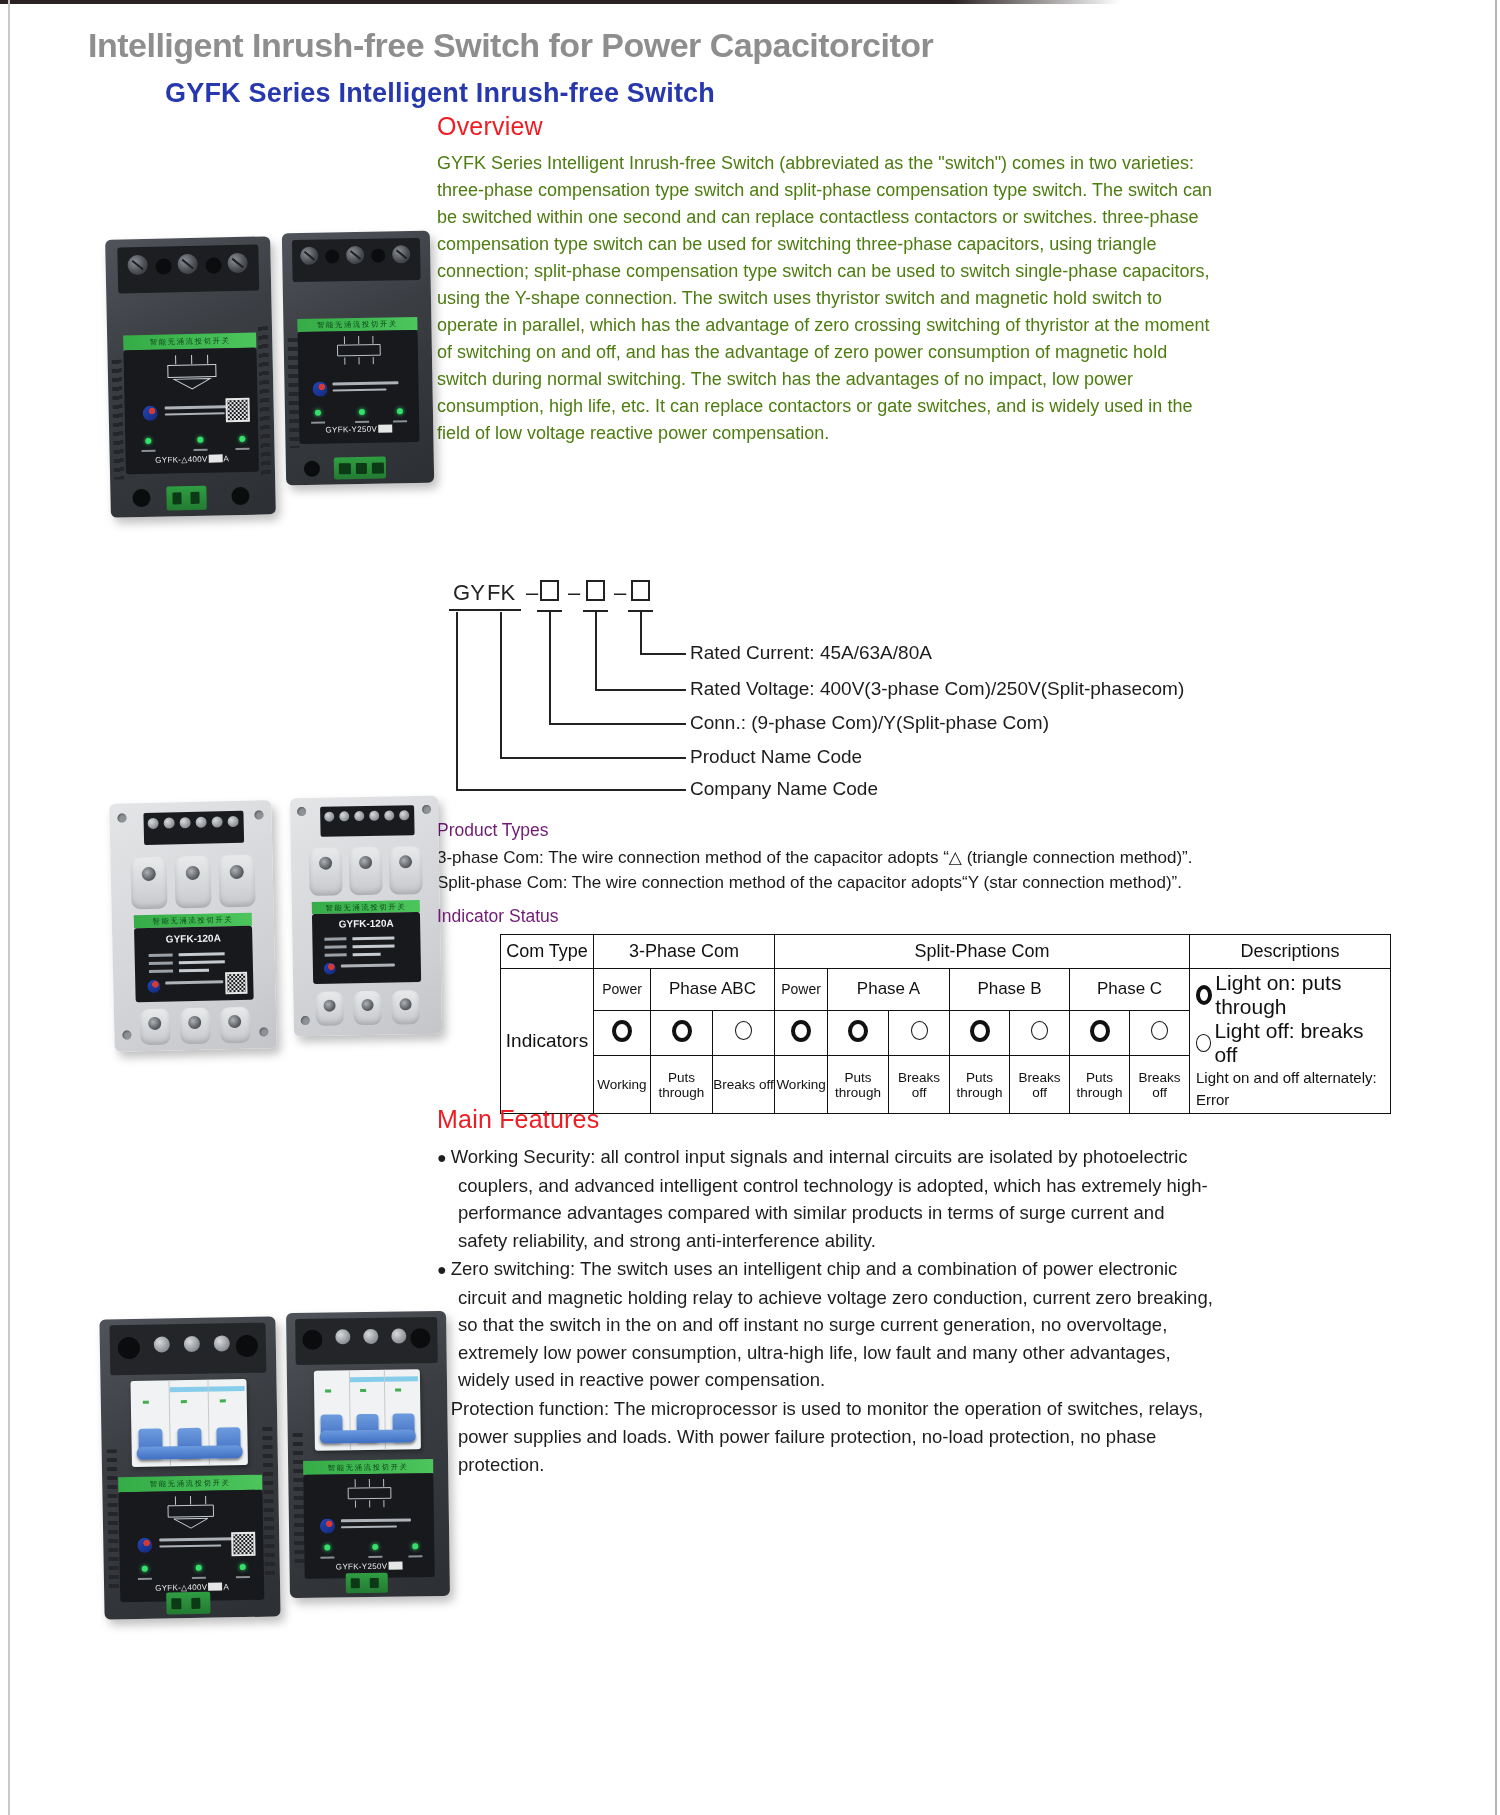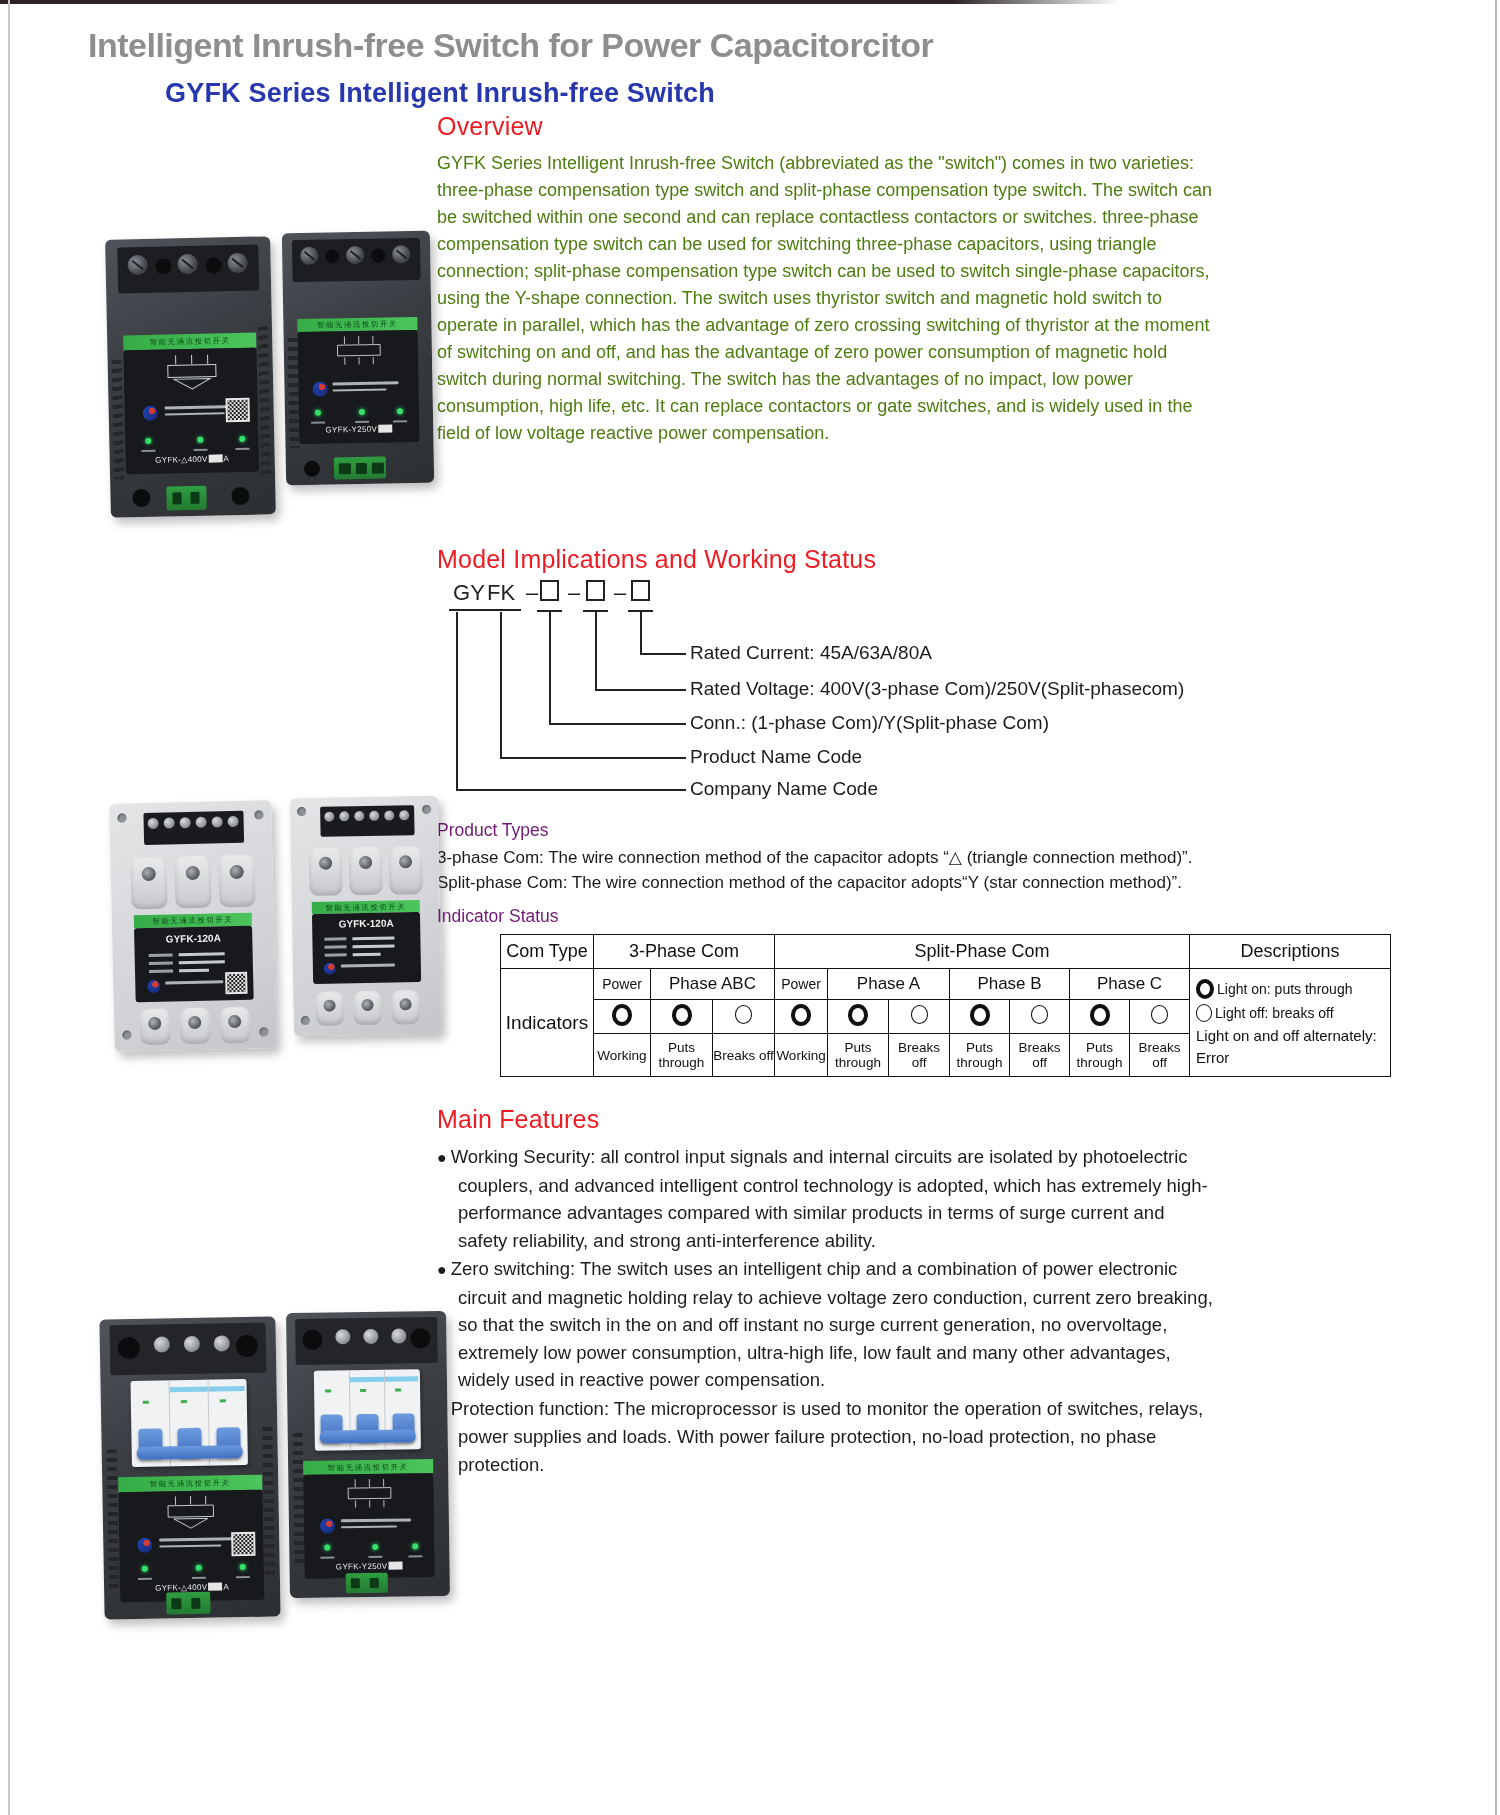--- a/index.html
+++ b/index.html
@@ -194,7 +194,6 @@
     <div class="hole" style="left:18px;bottom:8px;width:16px;height:16px;"></div>
   </div>
 
-  <div class="abs red-head" style="left:437px;top:545px;">Model Implications and Working Status</div>
 
   <div class="abs" style="left:437px;top:580px;">
     <span class="code-part code-underline" style="position:absolute;left:12px;width:40px;">GY</span>

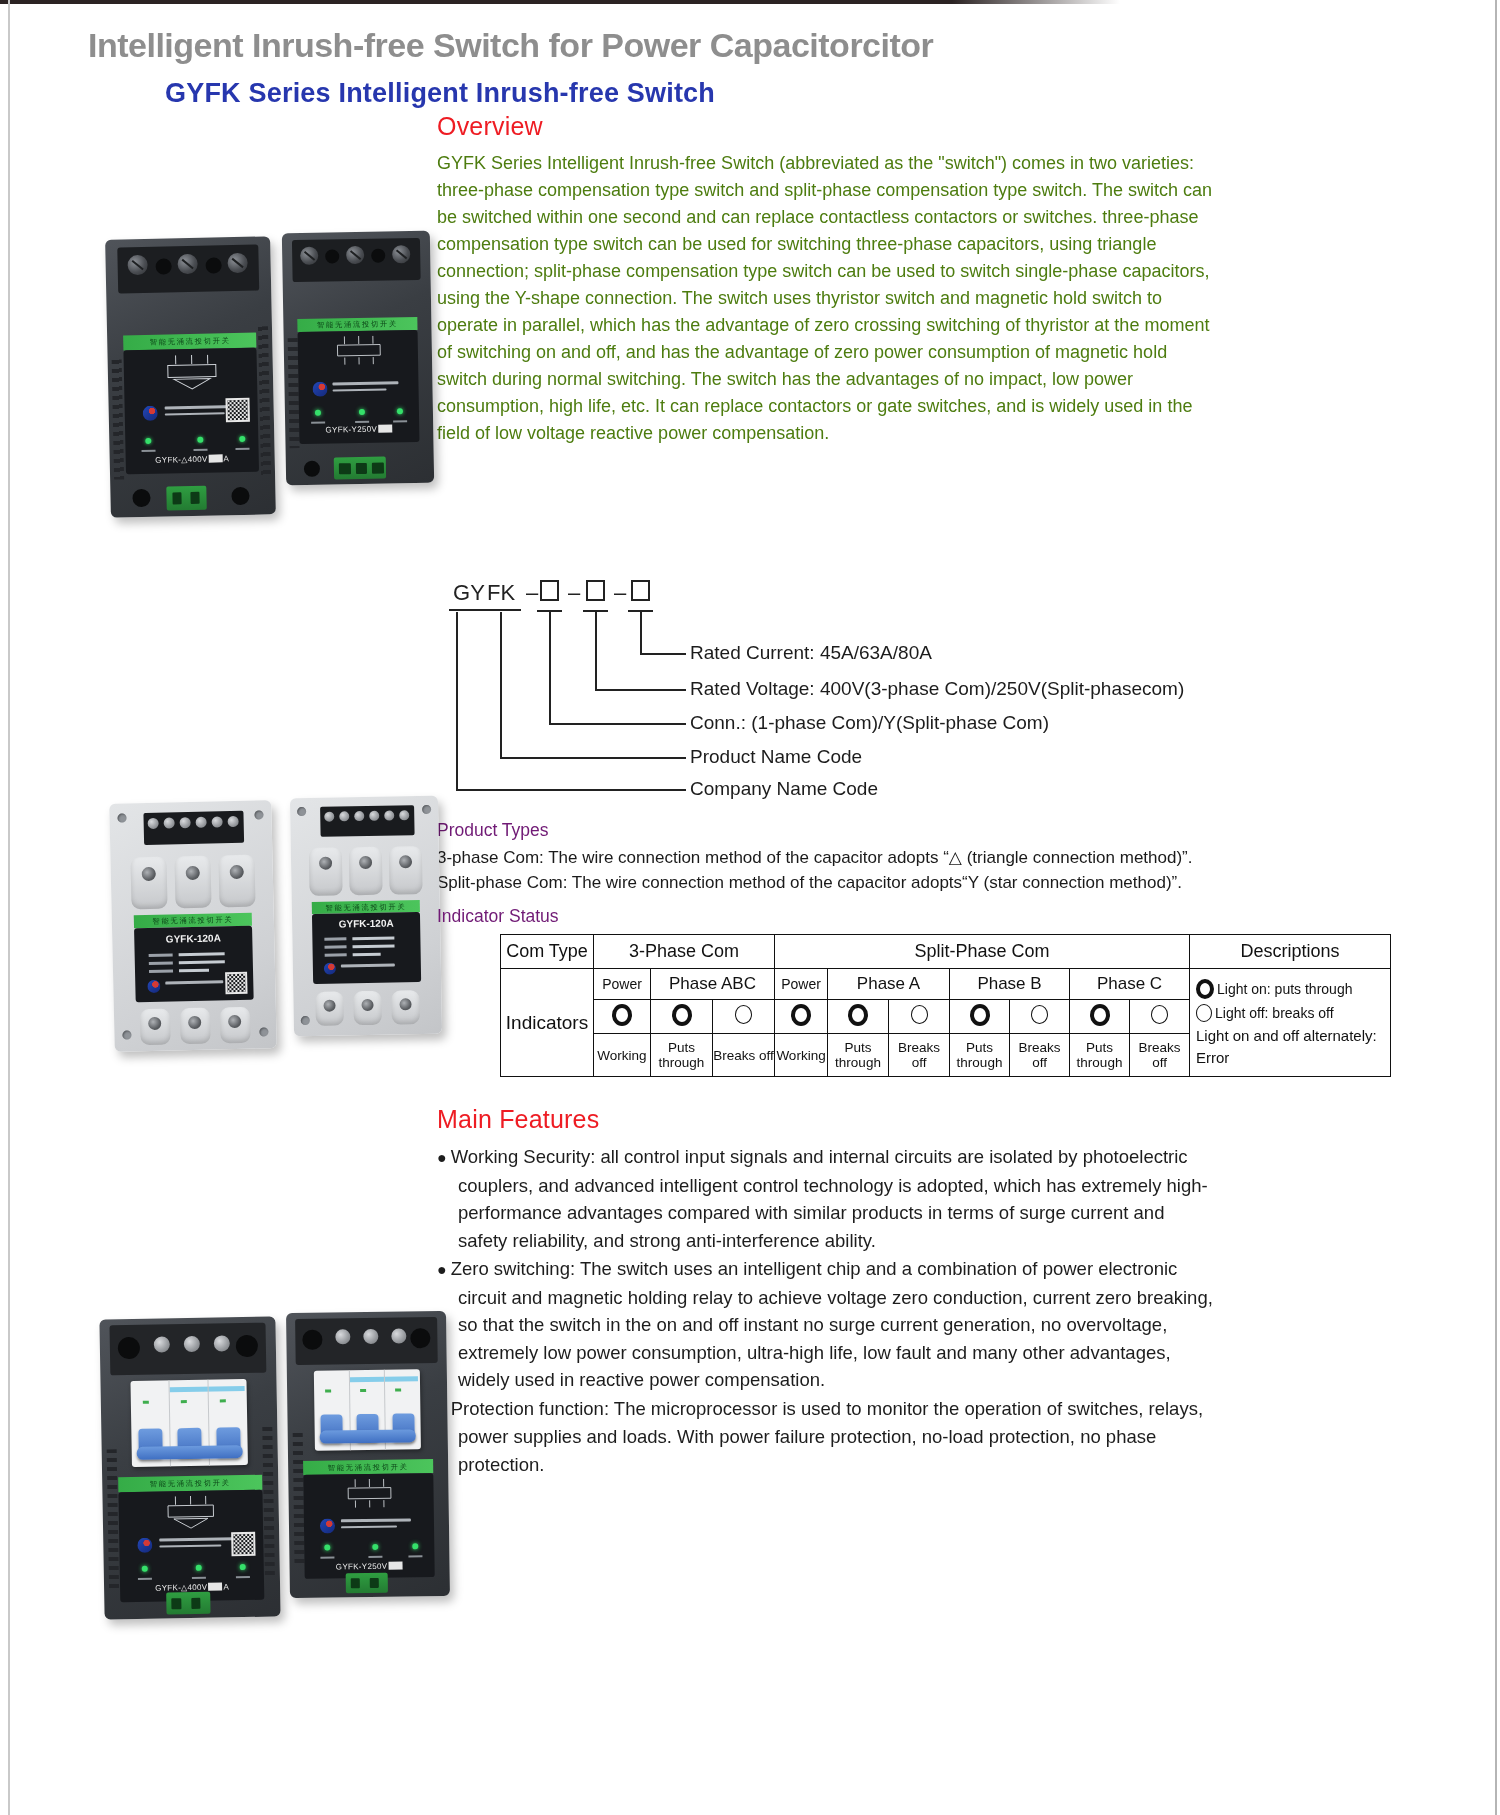--- a/index.html
+++ b/index.html
@@ -217,7 +217,7 @@
   </svg>
   <div class="abs callout" style="left:690px;top:642px;">Rated Current: 45A/63A/80A</div>
   <div class="abs callout" style="left:690px;top:678px;">Rated Voltage: 400V(3-phase Com)/250V(Split-phasecom)</div>
-  <div class="abs callout" style="left:690px;top:712px;">Conn.: (1-phase Com)/Y(Split-phase Com)</div>
+  <div class="abs callout" style="left:690px;top:712px;">Conn.: (9-phase Com)/Y(Split-phase Com)</div>
   <div class="abs callout" style="left:690px;top:746px;">Product Name Code</div>
   <div class="abs callout" style="left:690px;top:778px;">Company Name Code</div>
 

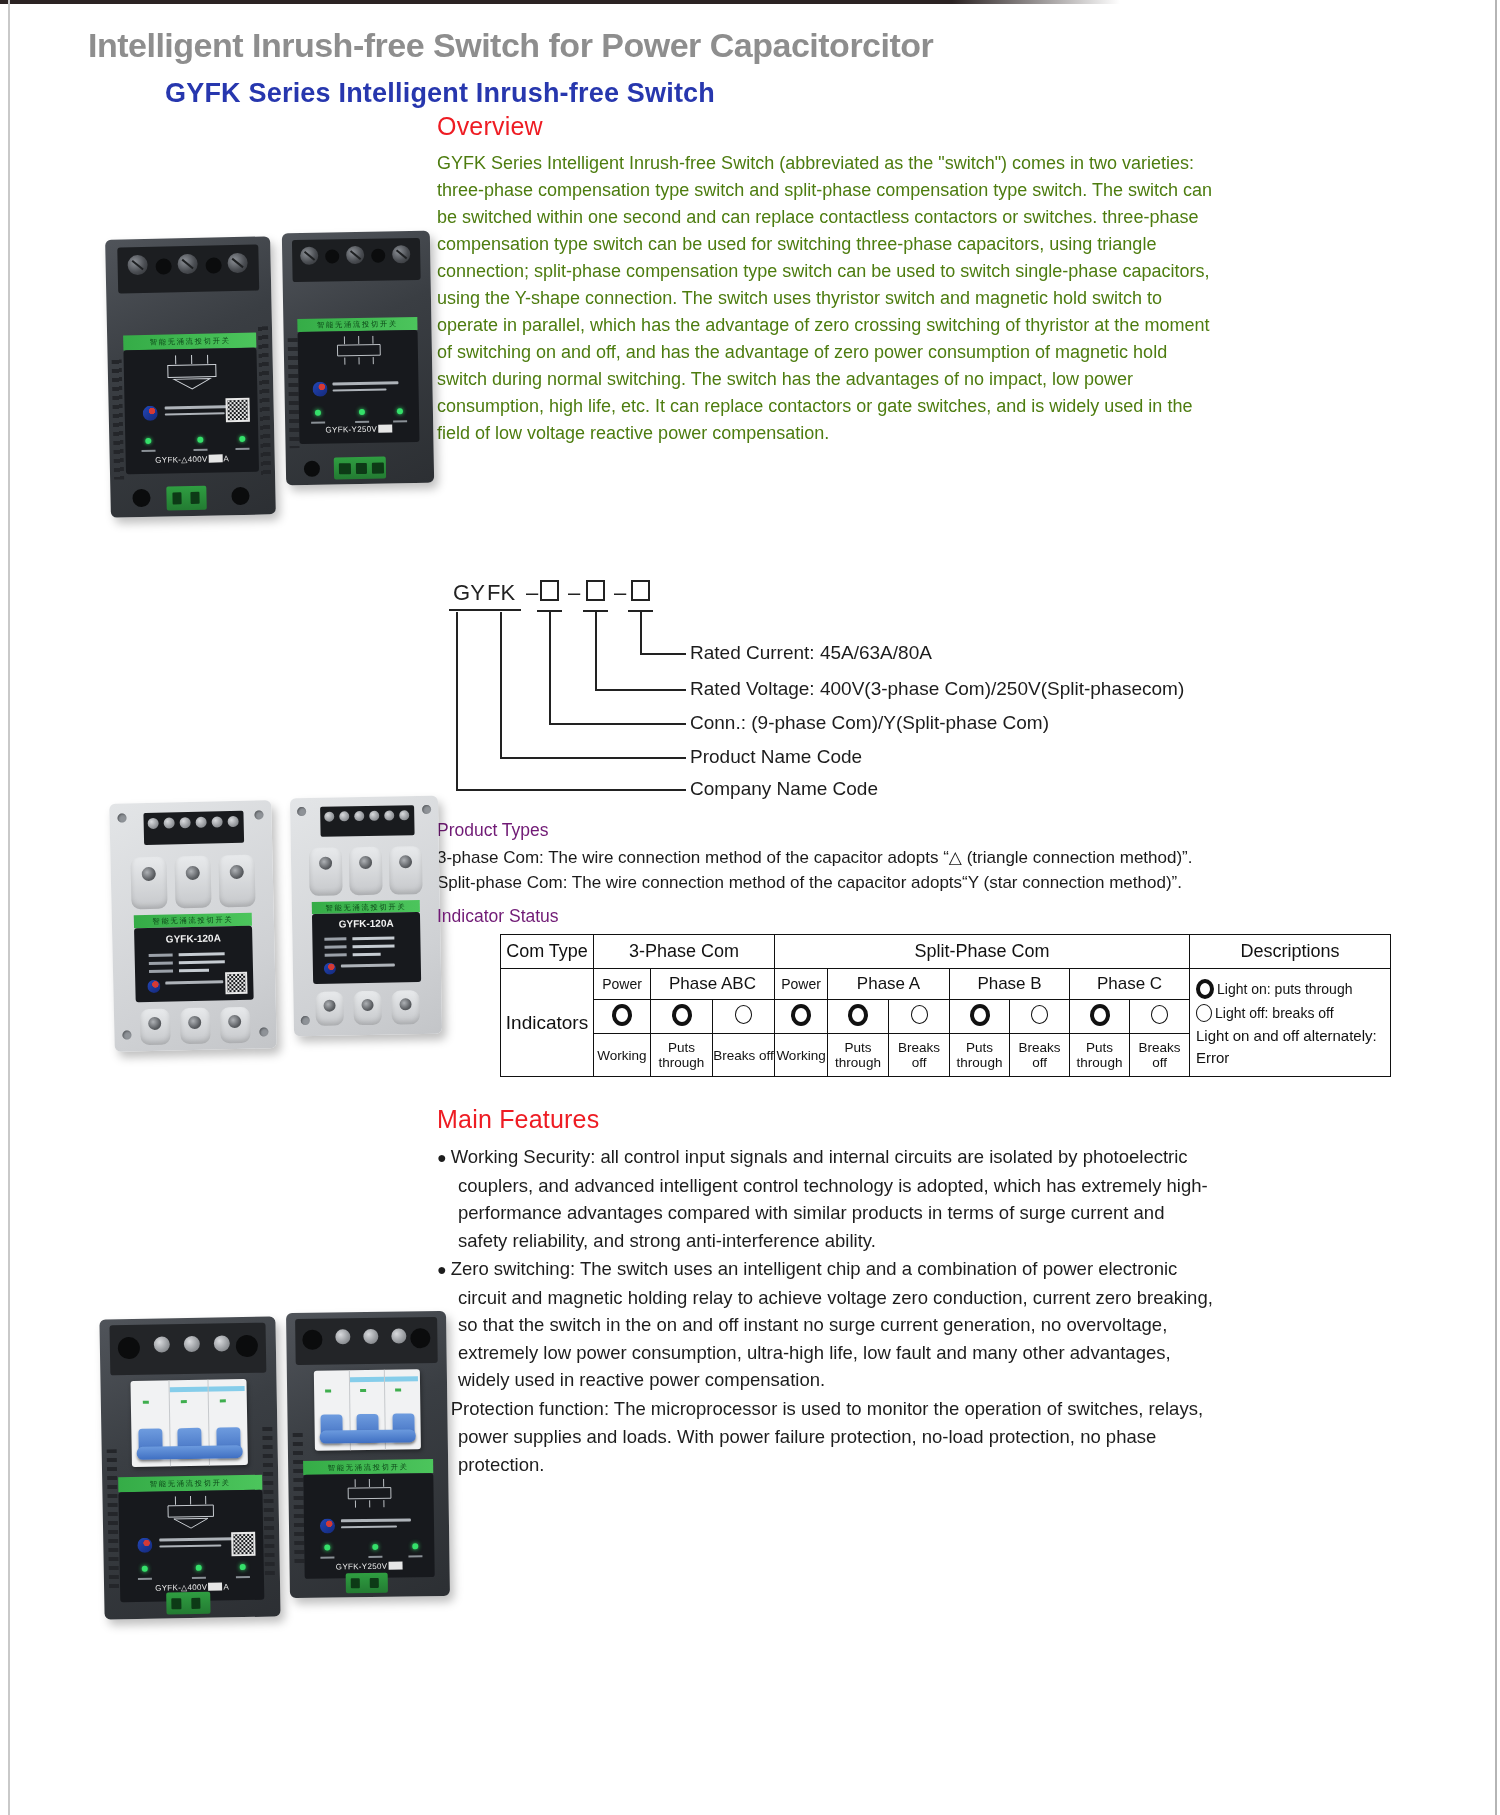--- a/index.html
+++ b/index.html
@@ -43,7 +43,7 @@
   .ring.on{width:12px;height:14px;border:4.5px solid #111;}
   .ring.off{width:15px;height:17px;border:1.6px solid #111;}
   .desc-cell{text-align:left !important;padding:2px 6px !important;}
-  .desc-line{font-size:14px;line-height:24px;display:flex;align-items:center;gap:3px;color:#111;}
+  .desc-line{font-size:21px;line-height:24px;display:flex;align-items:center;gap:3px;color:#111;}
   .desc-line .ring.on{width:10px;height:12px;border-width:4.5px;}
   .desc-line .ring.off{width:14px;height:16px;border-width:1.6px;}
   .desc-alt{font-size:15px;line-height:22px;color:#111;}

